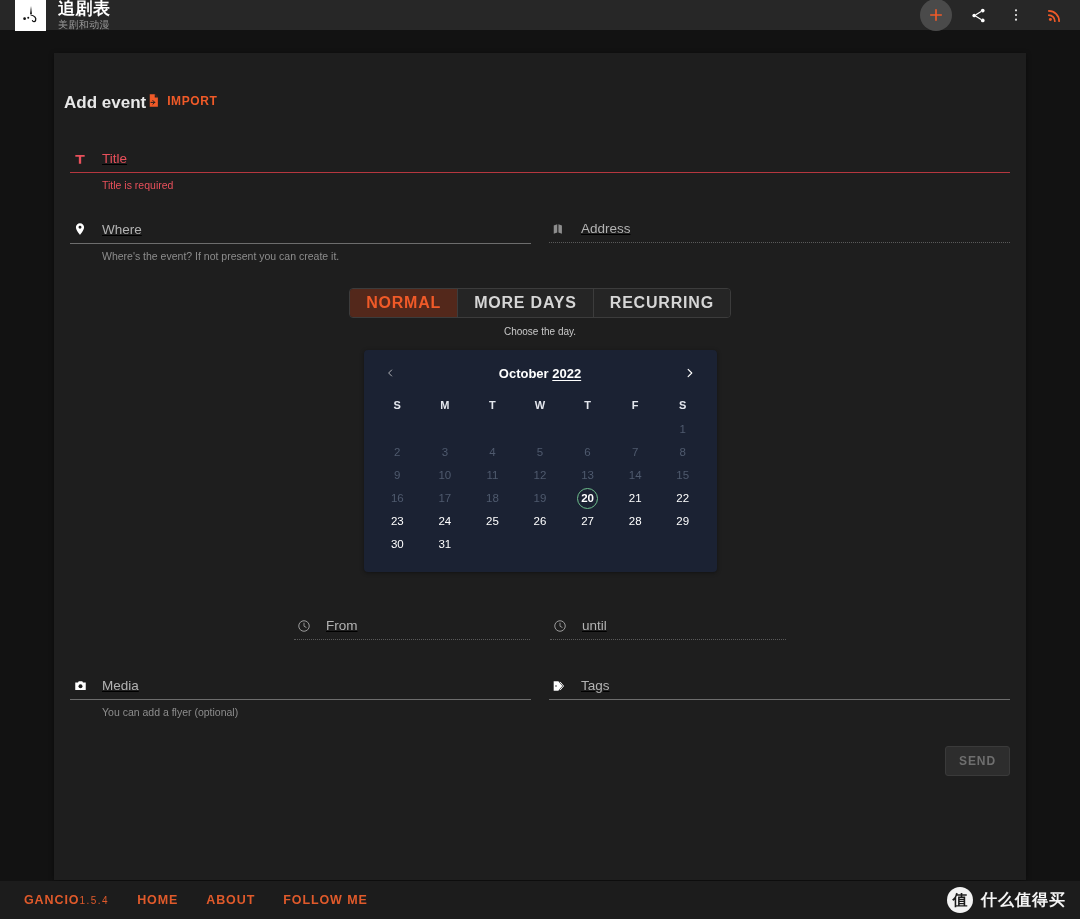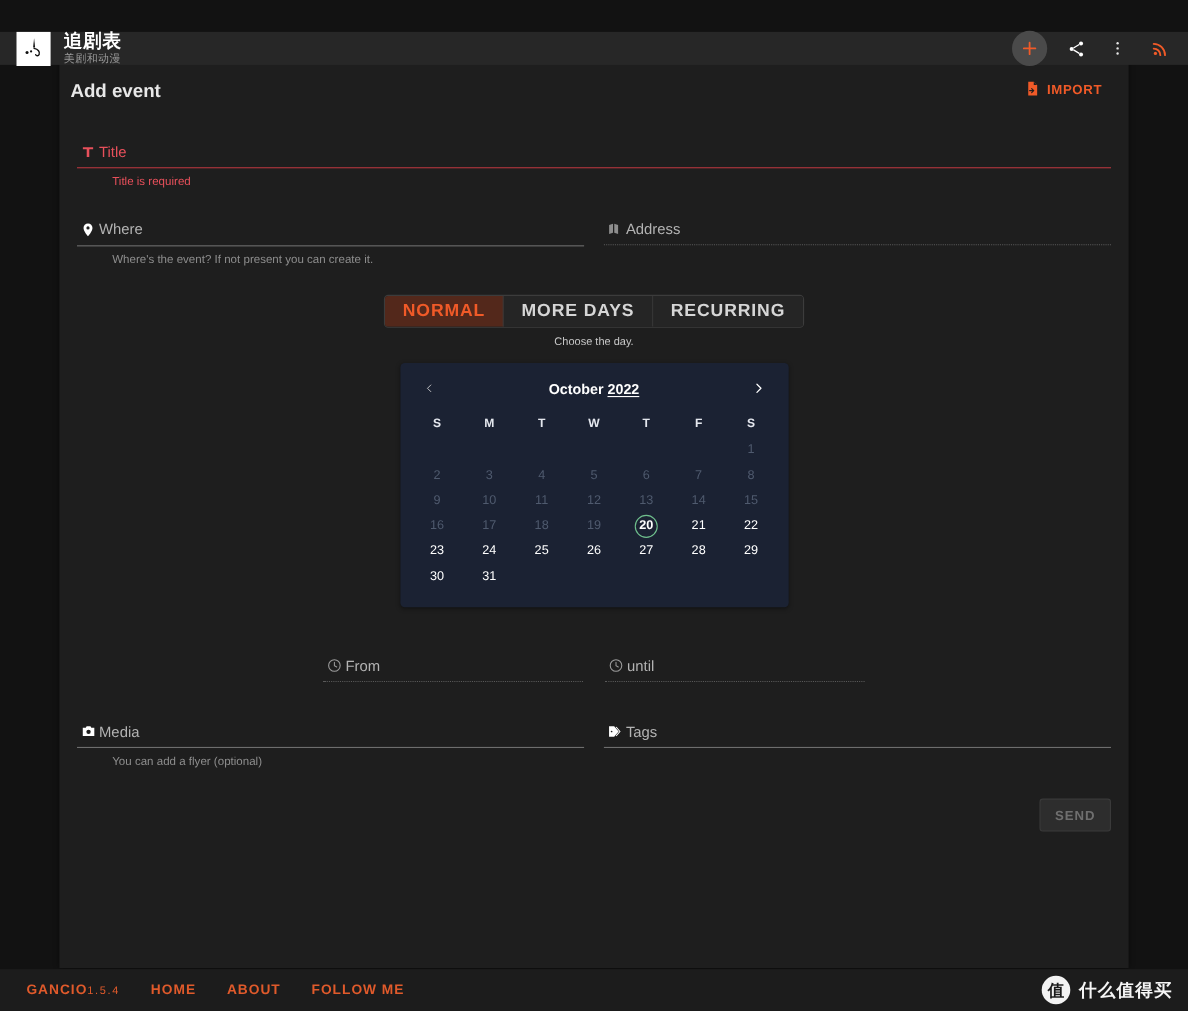--- a/index.html
+++ b/index.html
@@ -17,7 +17,7 @@
     background: #272727;
     display: flex; align-items: center;
     padding: 0 14px 0 15px;
-    position: relative; z-index: 10; margin-top: 29px;
+    position: relative; z-index: 10;
   }
   .logo-box {
     width: 31px; height: 31px;

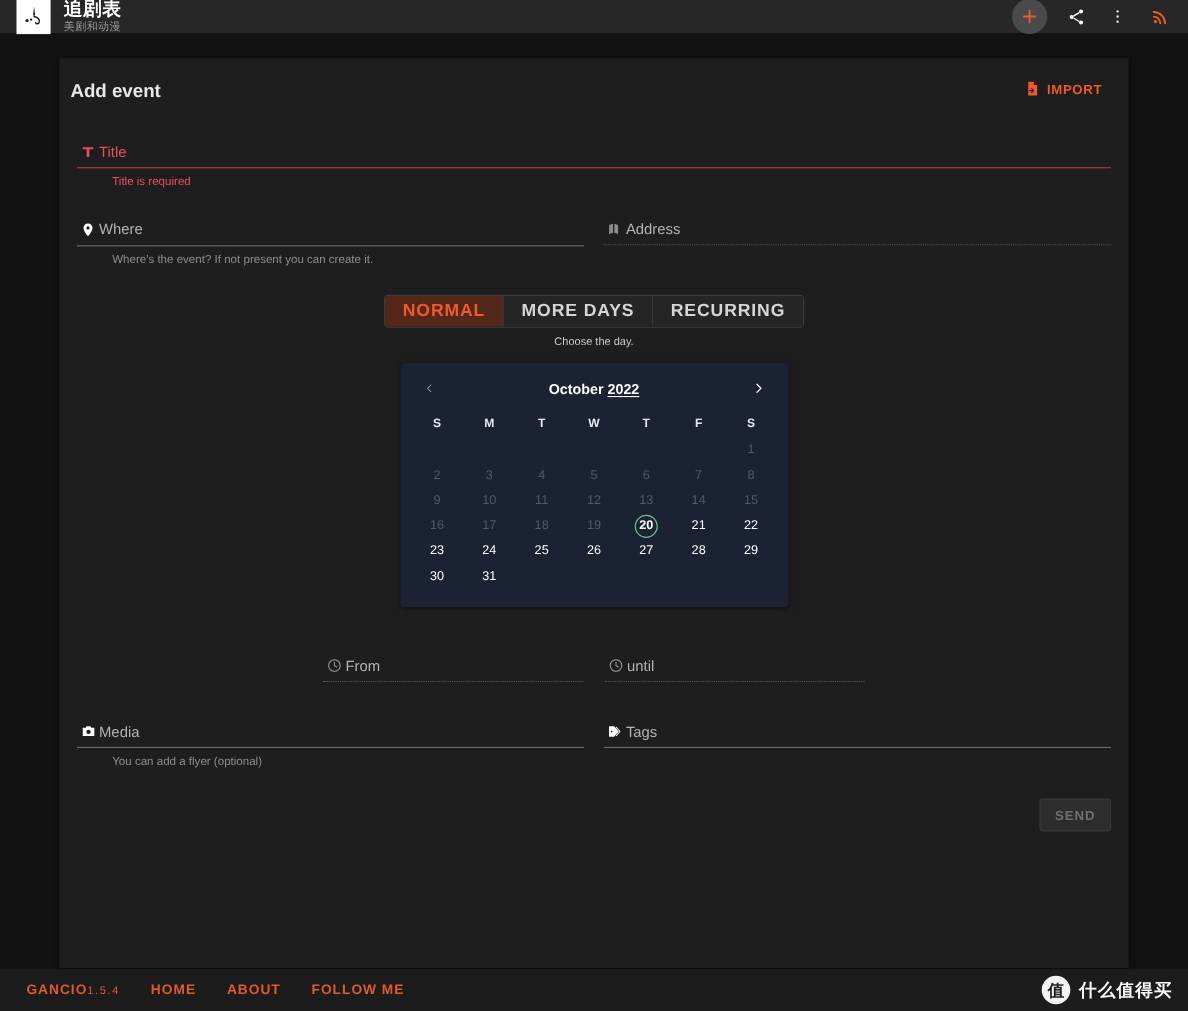--- a/index.html
+++ b/index.html
@@ -57,8 +57,9 @@
     box-shadow: 0 1px 5px rgba(0,0,0,.4);
   }
   .card-head {
-    display: flex; align-items: flex-start; justify-content: space-between;
+    display: flex; align-items: flex-start; justify-content: flex-start;
     padding: 20px 24px 0 10px;
+    margin-top: 20px;
   }
   .card-title {
     font-size: 17px; font-weight: bold; color: #e8e8e8;

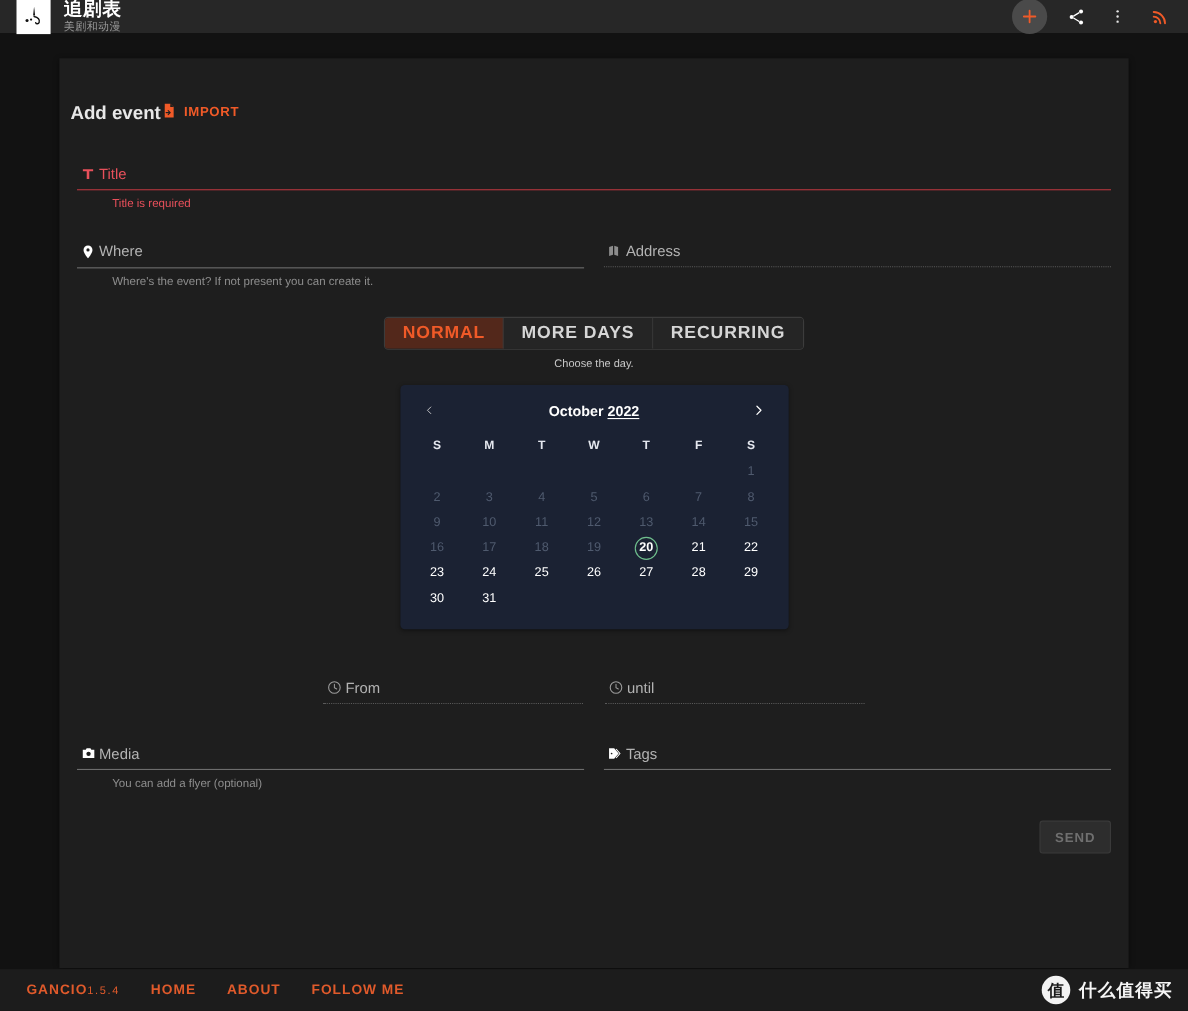--- a/index.html
+++ b/index.html
@@ -75,7 +75,7 @@
 
   
   .field { position: relative; }
-  .field-row { display: flex; align-items: flex-start; padding-bottom: 6px; }
+  .field-row { display: flex; align-items: flex-end; gap: 12px; padding-bottom: 6px; text-decoration: underline; }
   .field-icon { width: 20px; display: flex; justify-content: center; flex: 0 0 20px; }
   .field-label { font-size: 13.5px; color: #b3b3b3; }
   .field-label.error { color: #e8505b; }

